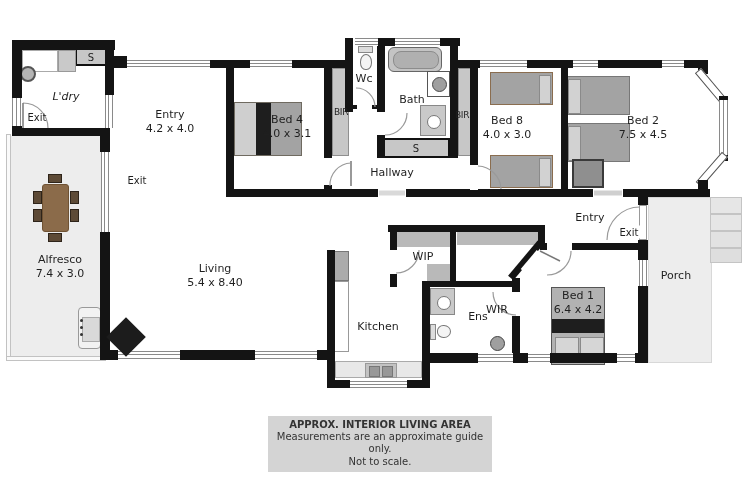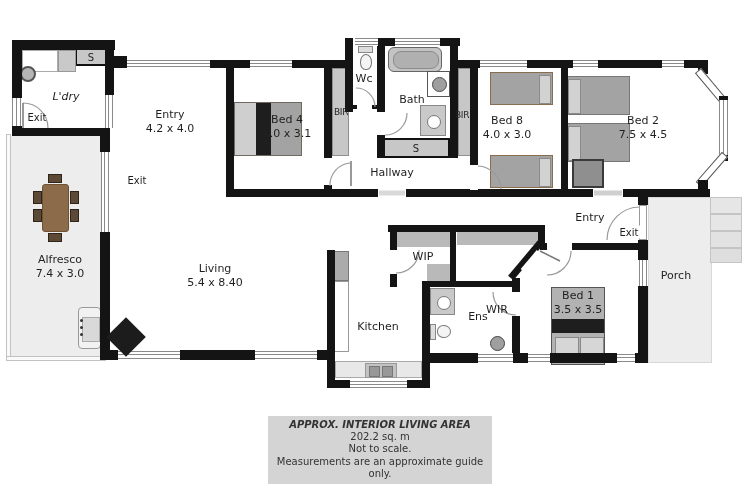--- a/index.html
+++ b/index.html
@@ -306,7 +306,7 @@
     </div>
   <div class="lbl" style="left:578px;top:303px;">
       <span>Bed 1</span>
-      <span>3.5 x 3.5</span>
+      <span>6.4 x 4.2</span>
     </div>
   <div class="lbl" style="left:590px;top:218px;">
       <span>Entry</span>

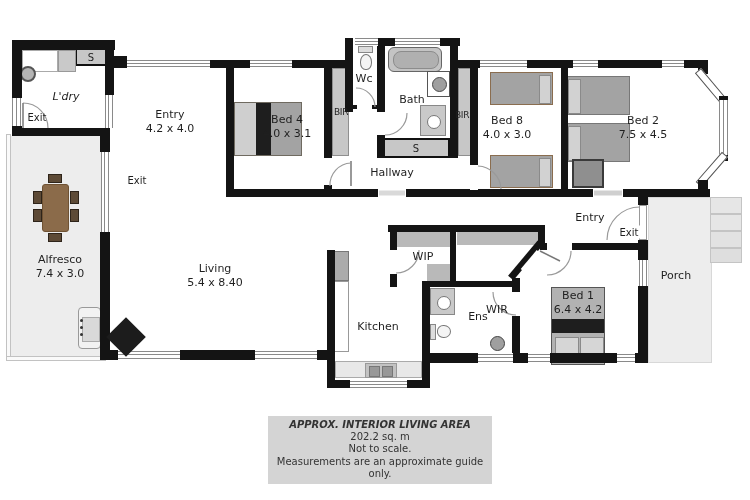--- a/index.html
+++ b/index.html
@@ -23,7 +23,7 @@
   .lbl.whitebg{background:#fff;padding:0 2px;}
   #caption{position:absolute;left:268px;top:416px;width:224px;z-index:5;background:var(--caption_bg,#d4d4d4);
            text-align:center;font-size:10px;line-height:1.22;color:#333;padding:3px 0 4px 0;}
-  #caption .c1{font-weight:600;font-style:italic;}
+  #caption .c1{font-weight:600;}
 </style>
 </head>
 <body>

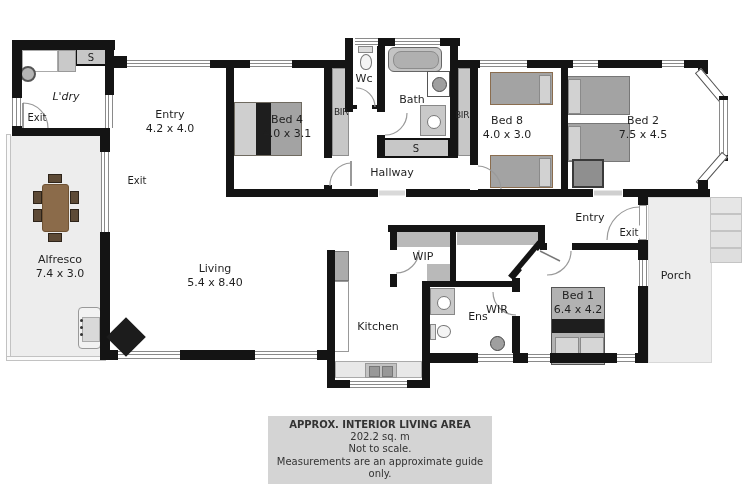--- a/index.html
+++ b/index.html
@@ -320,7 +320,6 @@
 
   <div id="caption">
     <div class="c1">APPROX. INTERIOR LIVING AREA</div>
-    <div>202.2 sq. m</div>
     <div>Not to scale.</div>
     <div>Measurements are an approximate guide only.</div>
   </div>

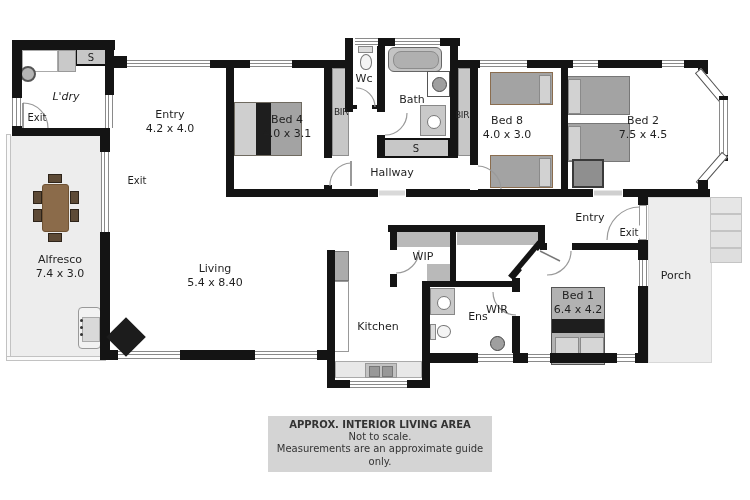--- a/index.html
+++ b/index.html
@@ -320,8 +320,8 @@
 
   <div id="caption">
     <div class="c1">APPROX. INTERIOR LIVING AREA</div>
+    <div>Measurements are an approximate guide only.</div>
     <div>Not to scale.</div>
-    <div>Measurements are an approximate guide only.</div>
   </div>
 
 </div>

